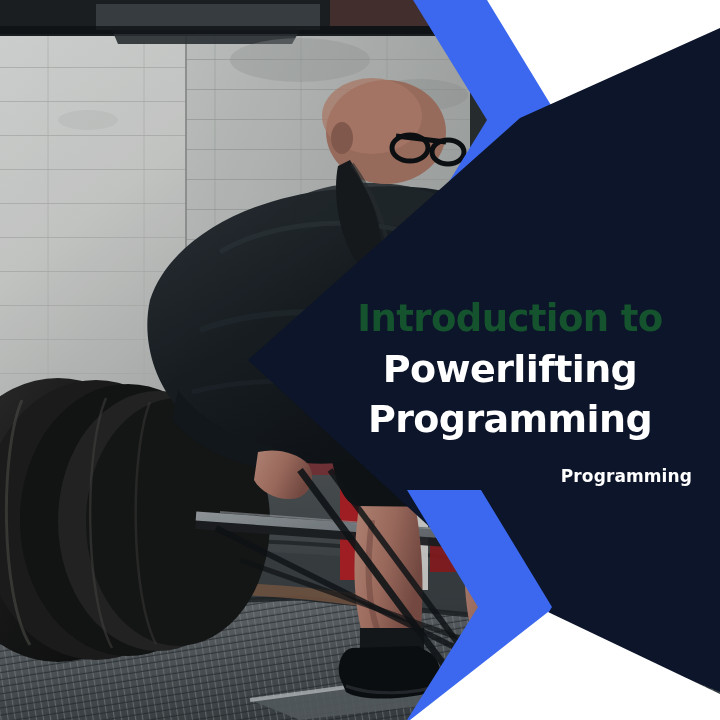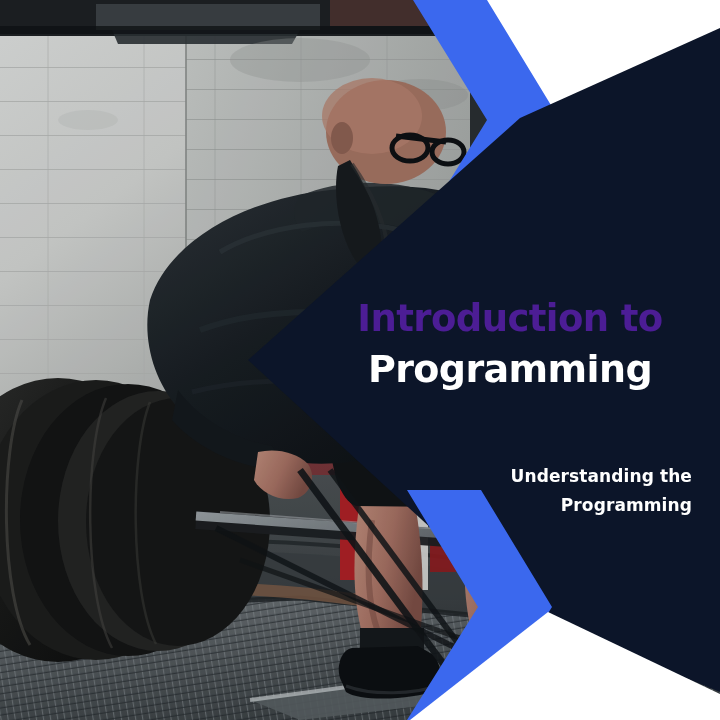--- a/index.html
+++ b/index.html
@@ -53,7 +53,7 @@
     letter-spacing: -0.6px;
     white-space: nowrap;
   }
-  .title-line.l1 { color: #4c1d95; font-size: 37px; }
+  .title-line.l1 { color: #14532d; font-size: 37px; }
   .title-line.l2 { color: #ffffff; font-size: 38px; }
   .title-line.l3 { color: #ffffff; font-size: 38px; }
 

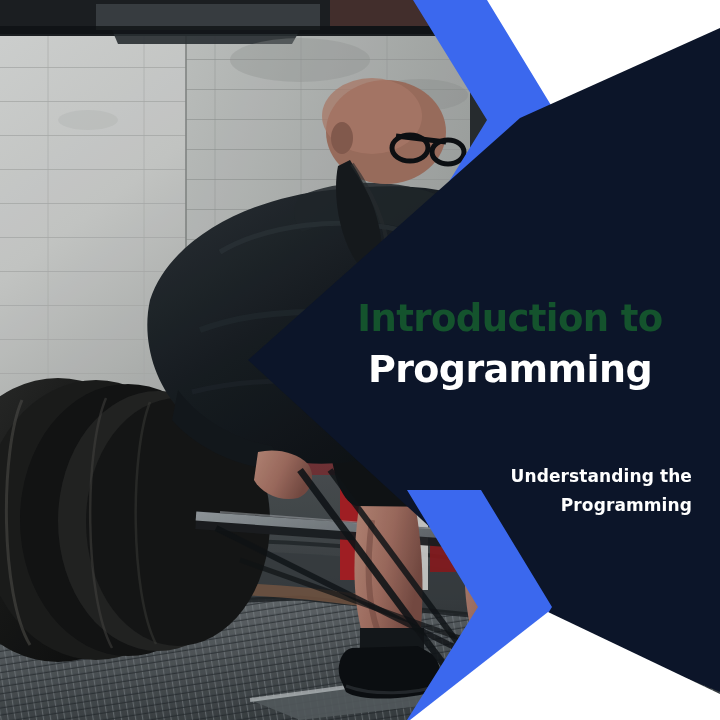--- a/index.html
+++ b/index.html
@@ -276,6 +276,7 @@
 
     <div class="title-block">
       <div class="title-line l1">Introduction to</div>
+      <div class="title-line l2">Powerlifting</div>
       <div class="title-line l3">Programming</div>
     </div>
 

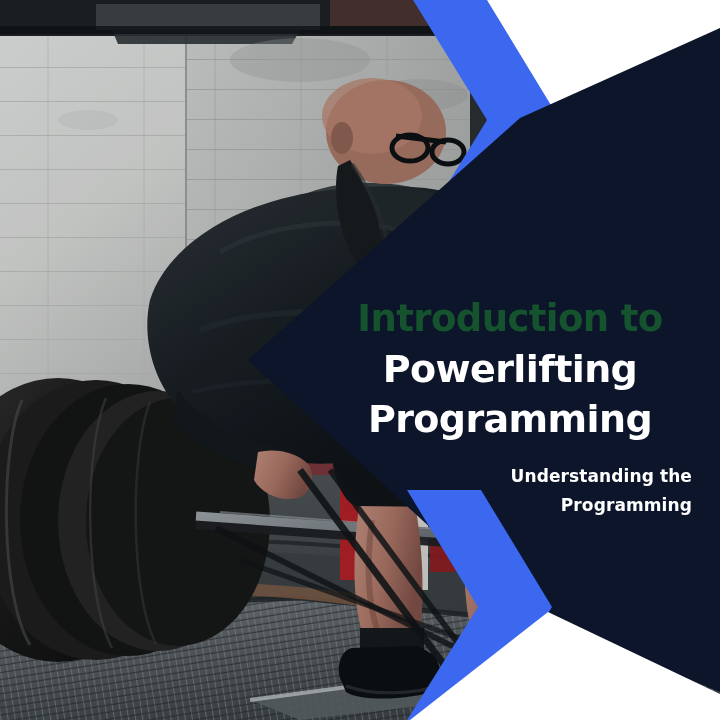--- a/index.html
+++ b/index.html
@@ -281,7 +281,6 @@
     </div>
 
     <div class="subtitle-block">
-      <div class="subtitle-line">Understanding the</div>
       <div class="subtitle-line">Programming</div>
     </div>
 

